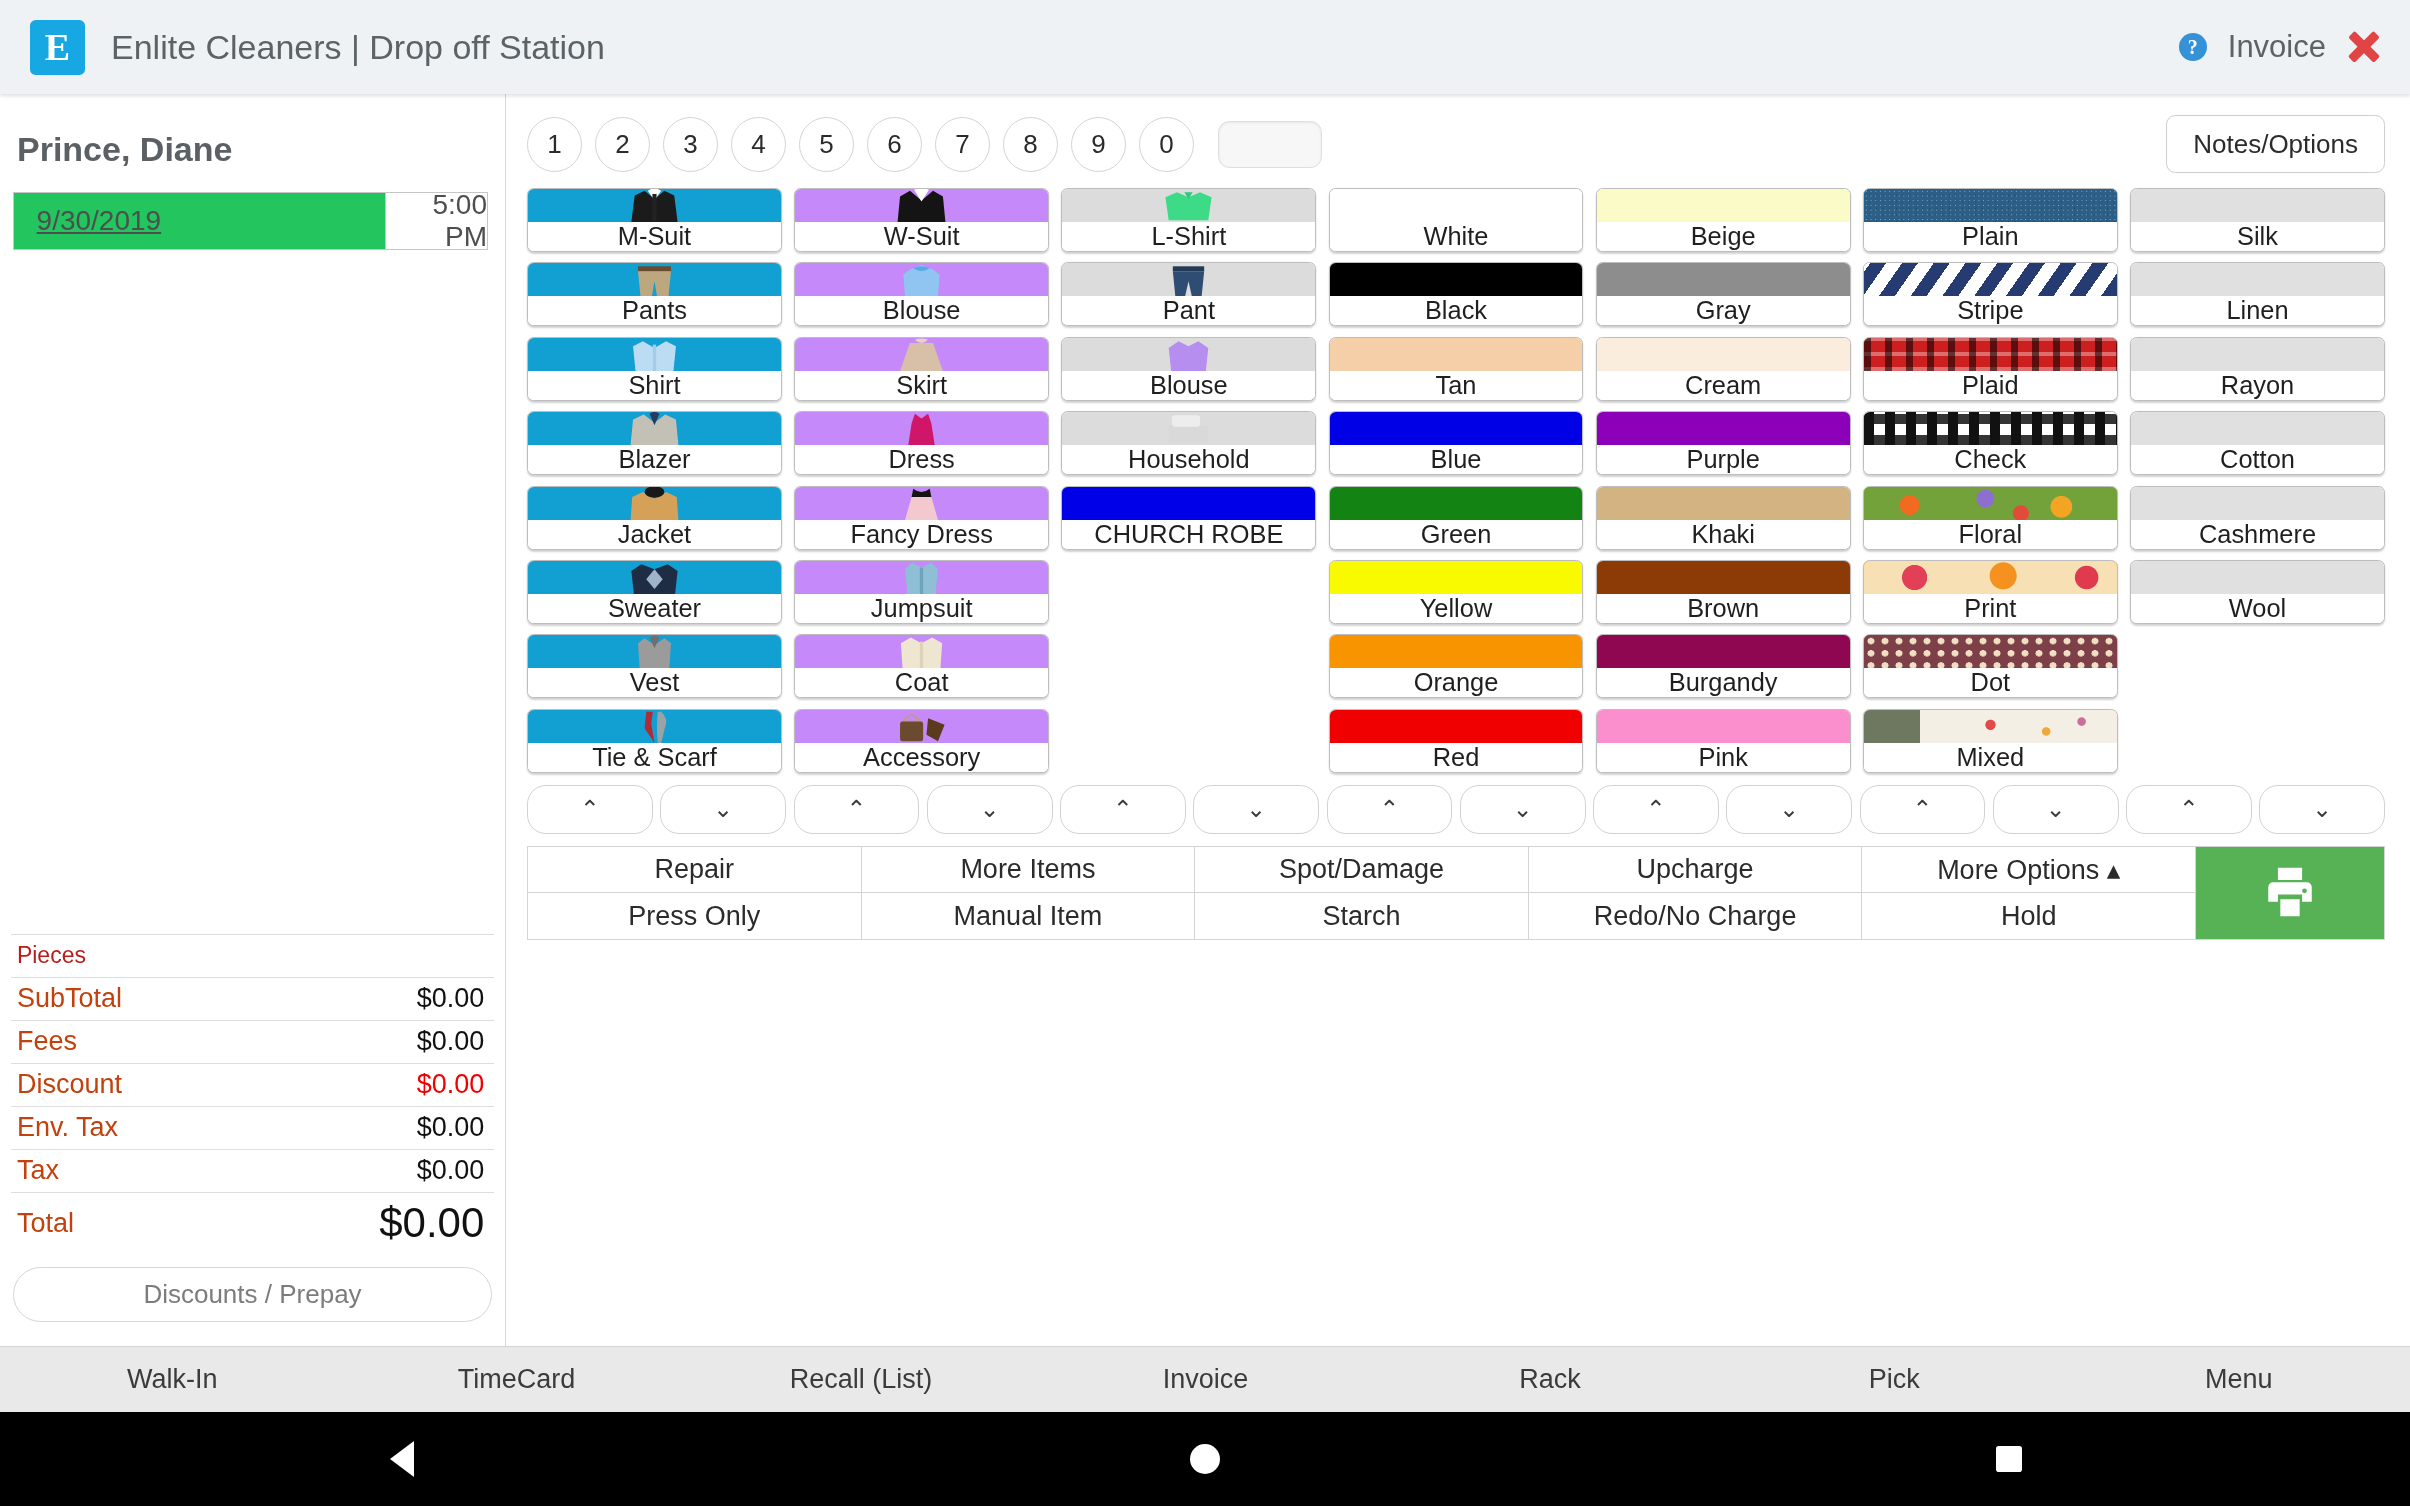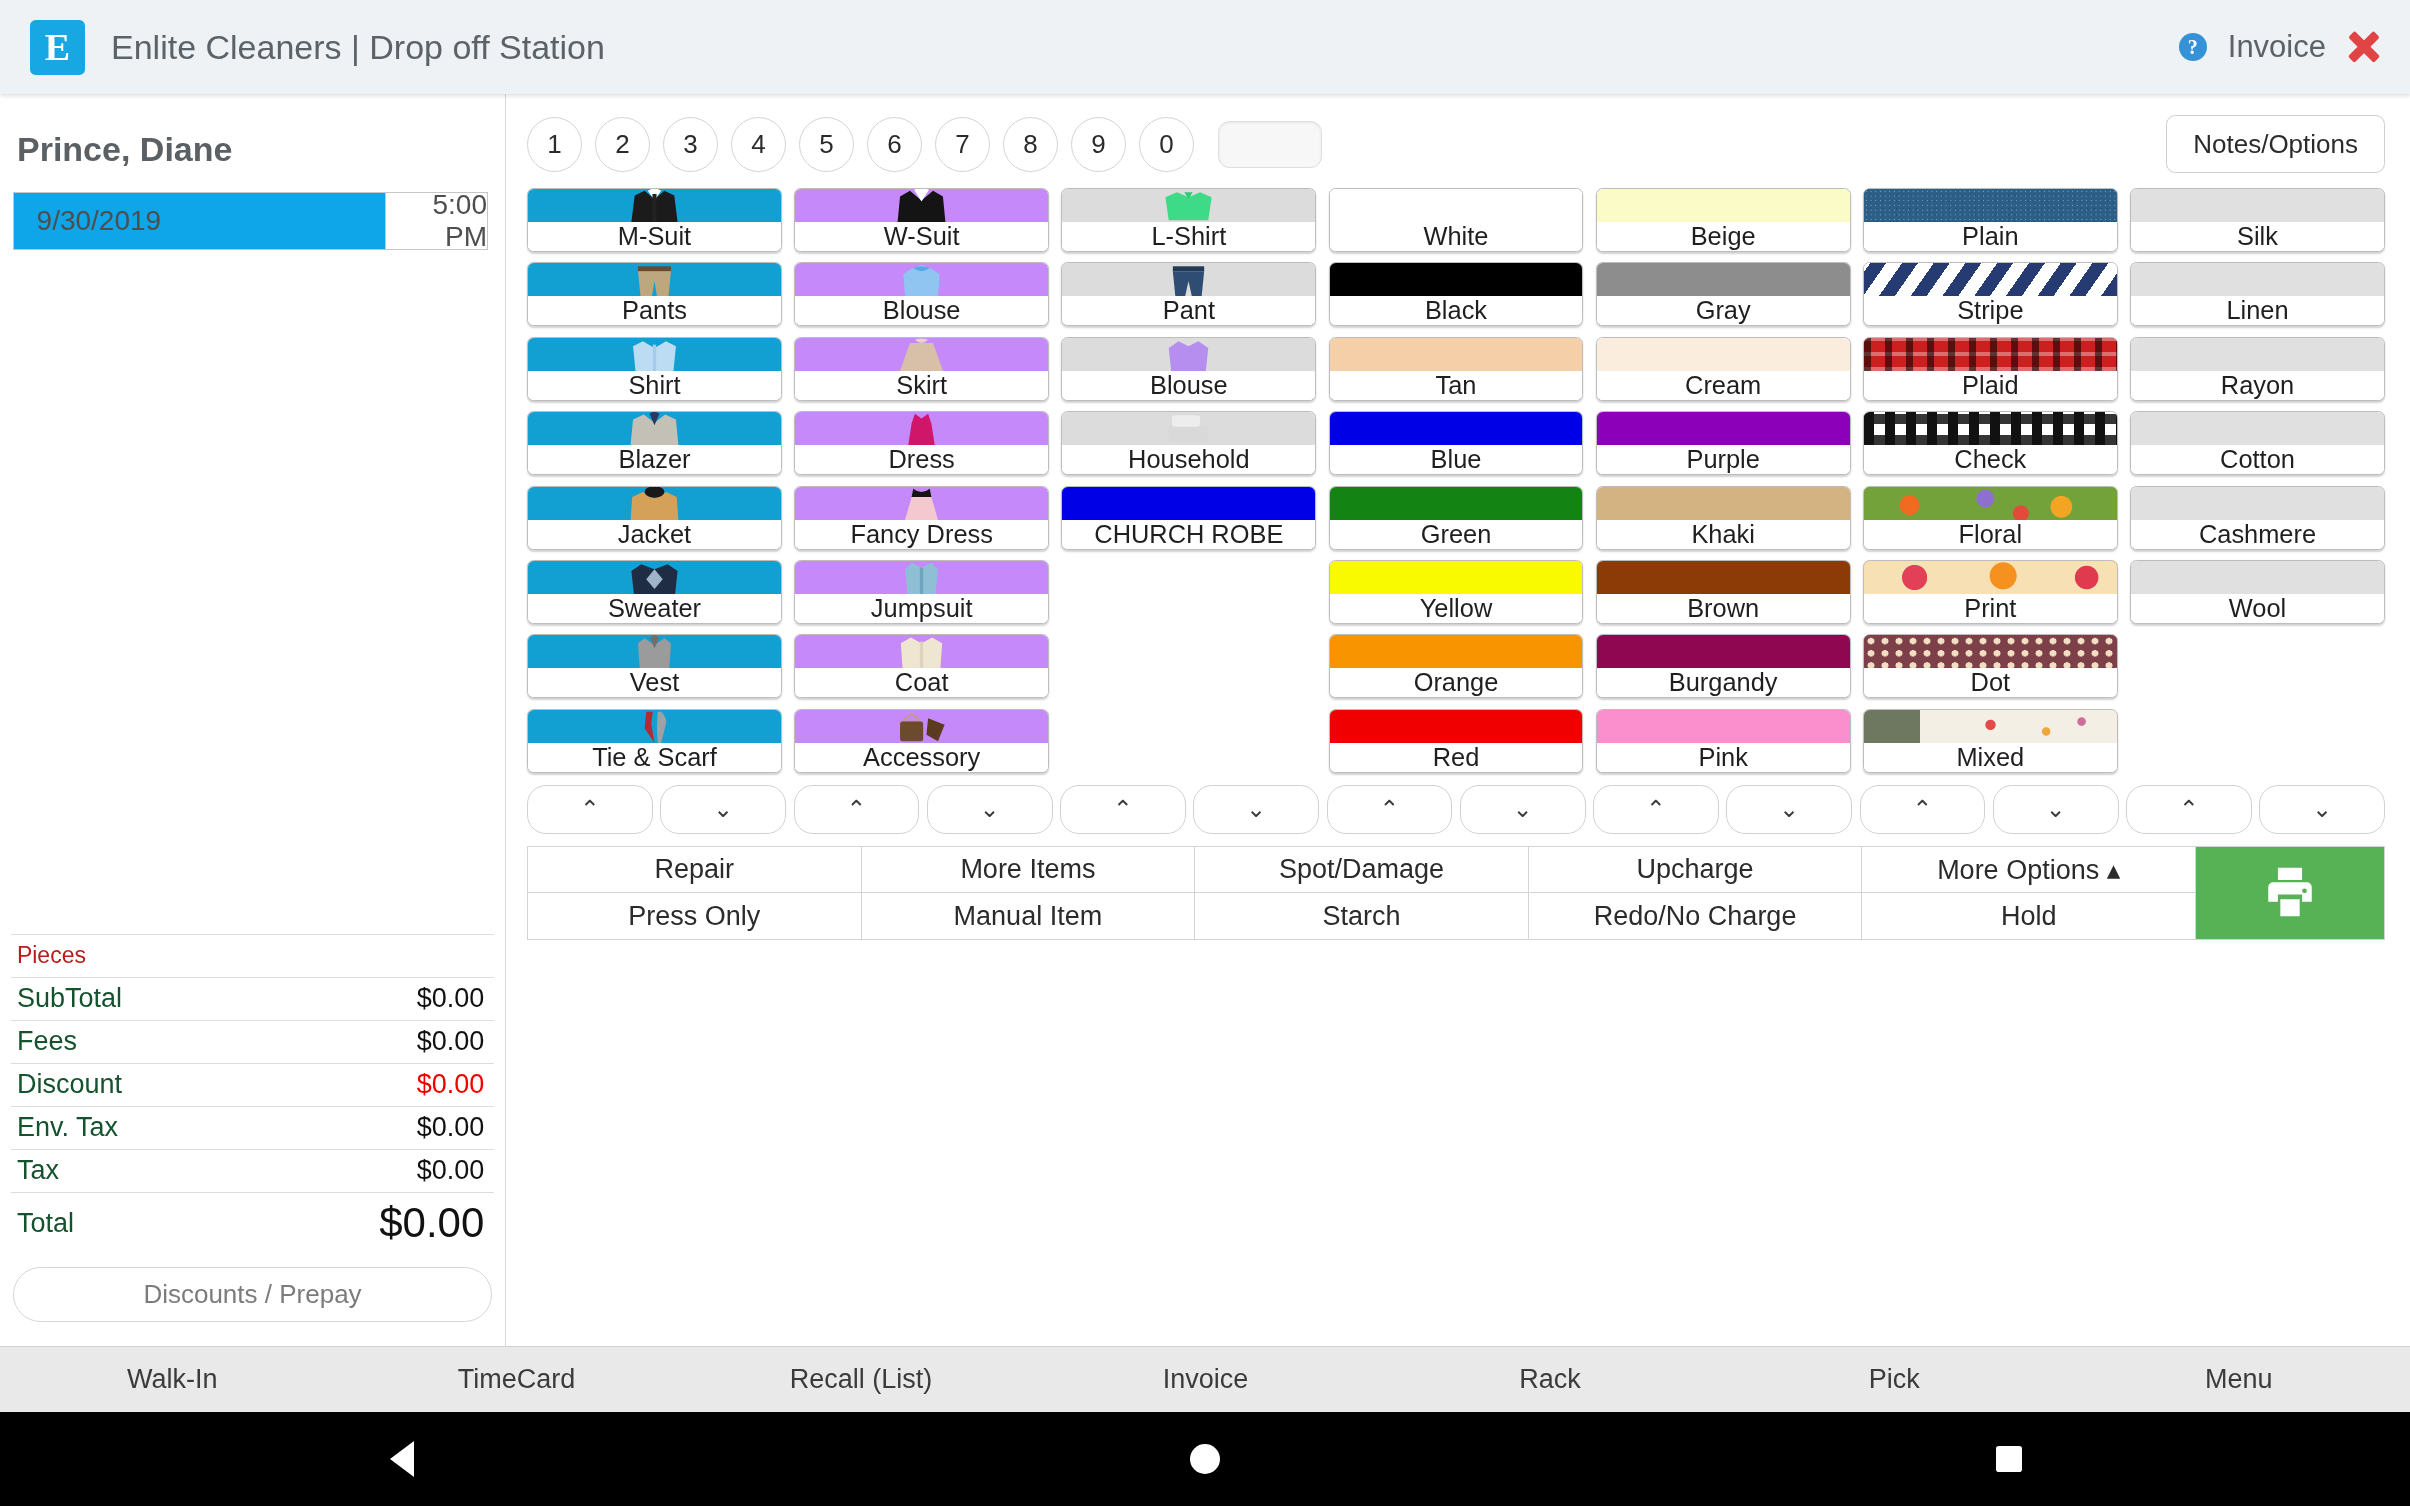--- a/index.html
+++ b/index.html
@@ -82,11 +82,12 @@
   }
   #dt-date {
     flex: 0 0 372px;
-    background: #0ea5e9;
+    background: #22c55e;
     display: flex; align-items: center;
     padding-left: 22.6px;
     font-size: 28px; color: #4e4e4e;
     border-right: 0.9px solid #c6c6c6;
+    text-decoration: underline;
   }
   #dt-time {
     flex: 1;

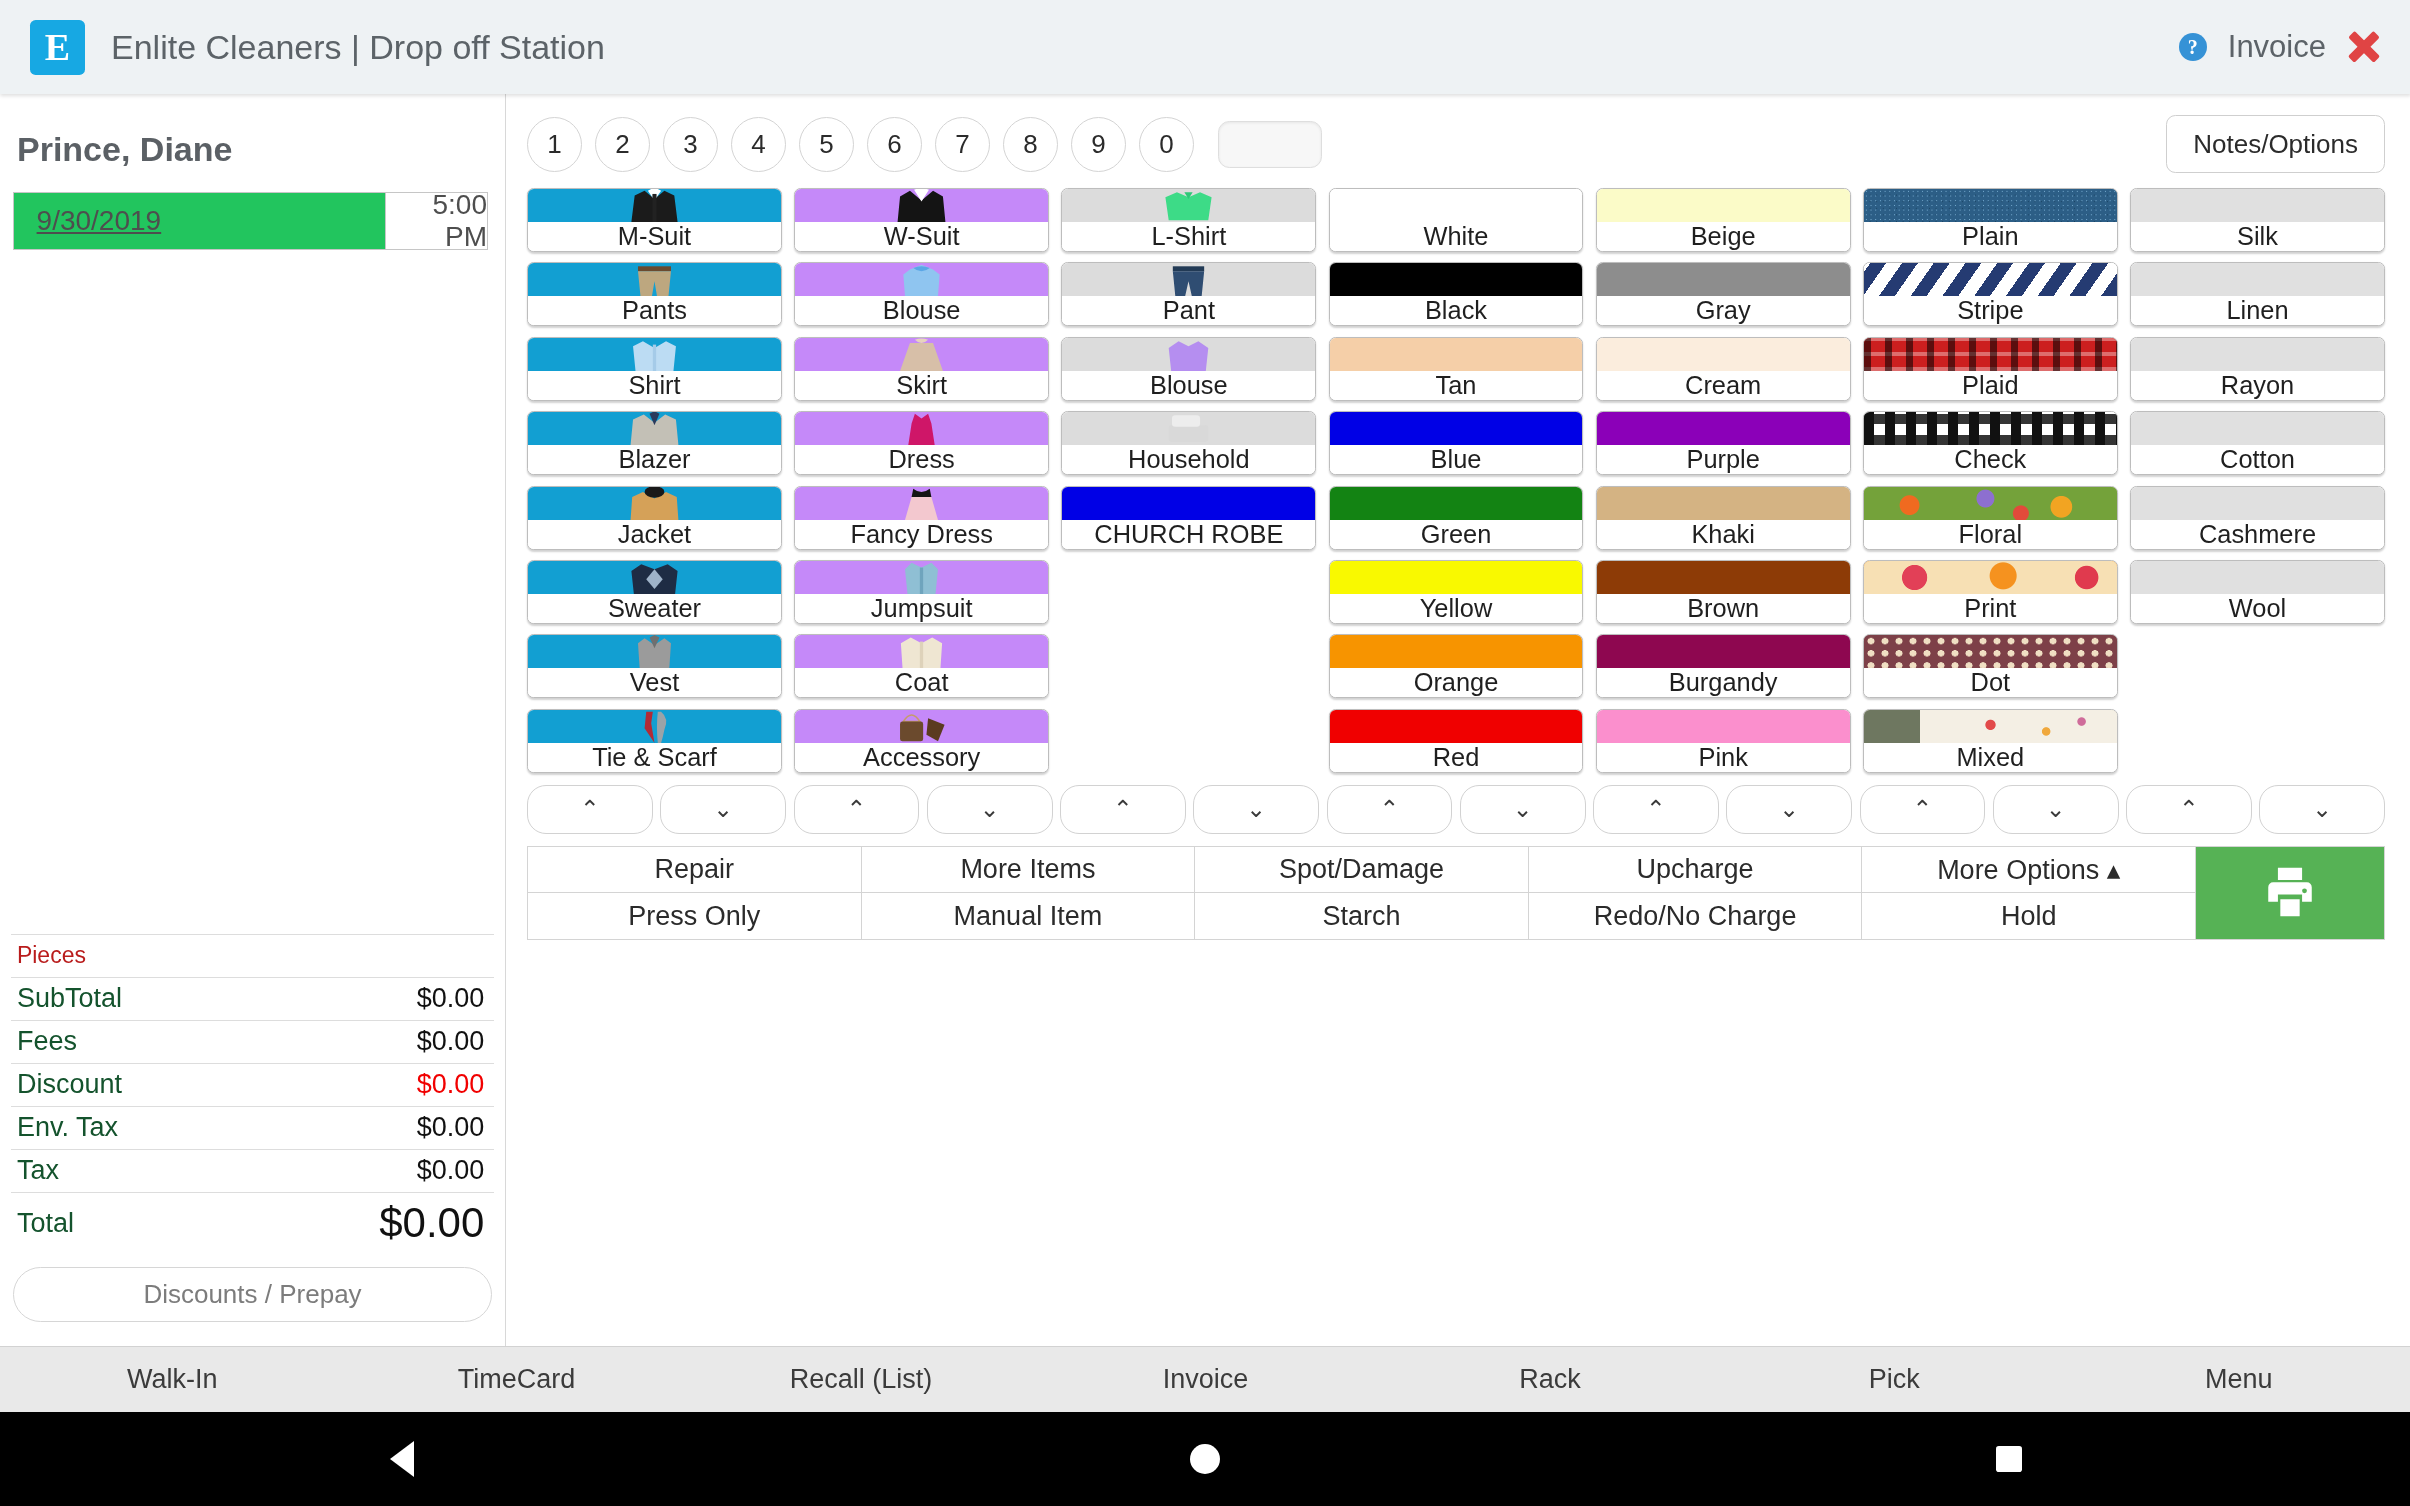--- a/index.html
+++ b/index.html
@@ -104,7 +104,7 @@
     height: 43px;
     padding: 0 9.4px 0 5.6px;
   }
-  .trow .lbl { font-size: 27px; color: #14532d; }
+  .trow .lbl { font-size: 27px; color: #c2410c; }
   .trow .val { font-size: 27px; color: #111111; }
   .trow.red .val { color: #f10000; }
   .trow.total { height: 62px; text-align: center; }

